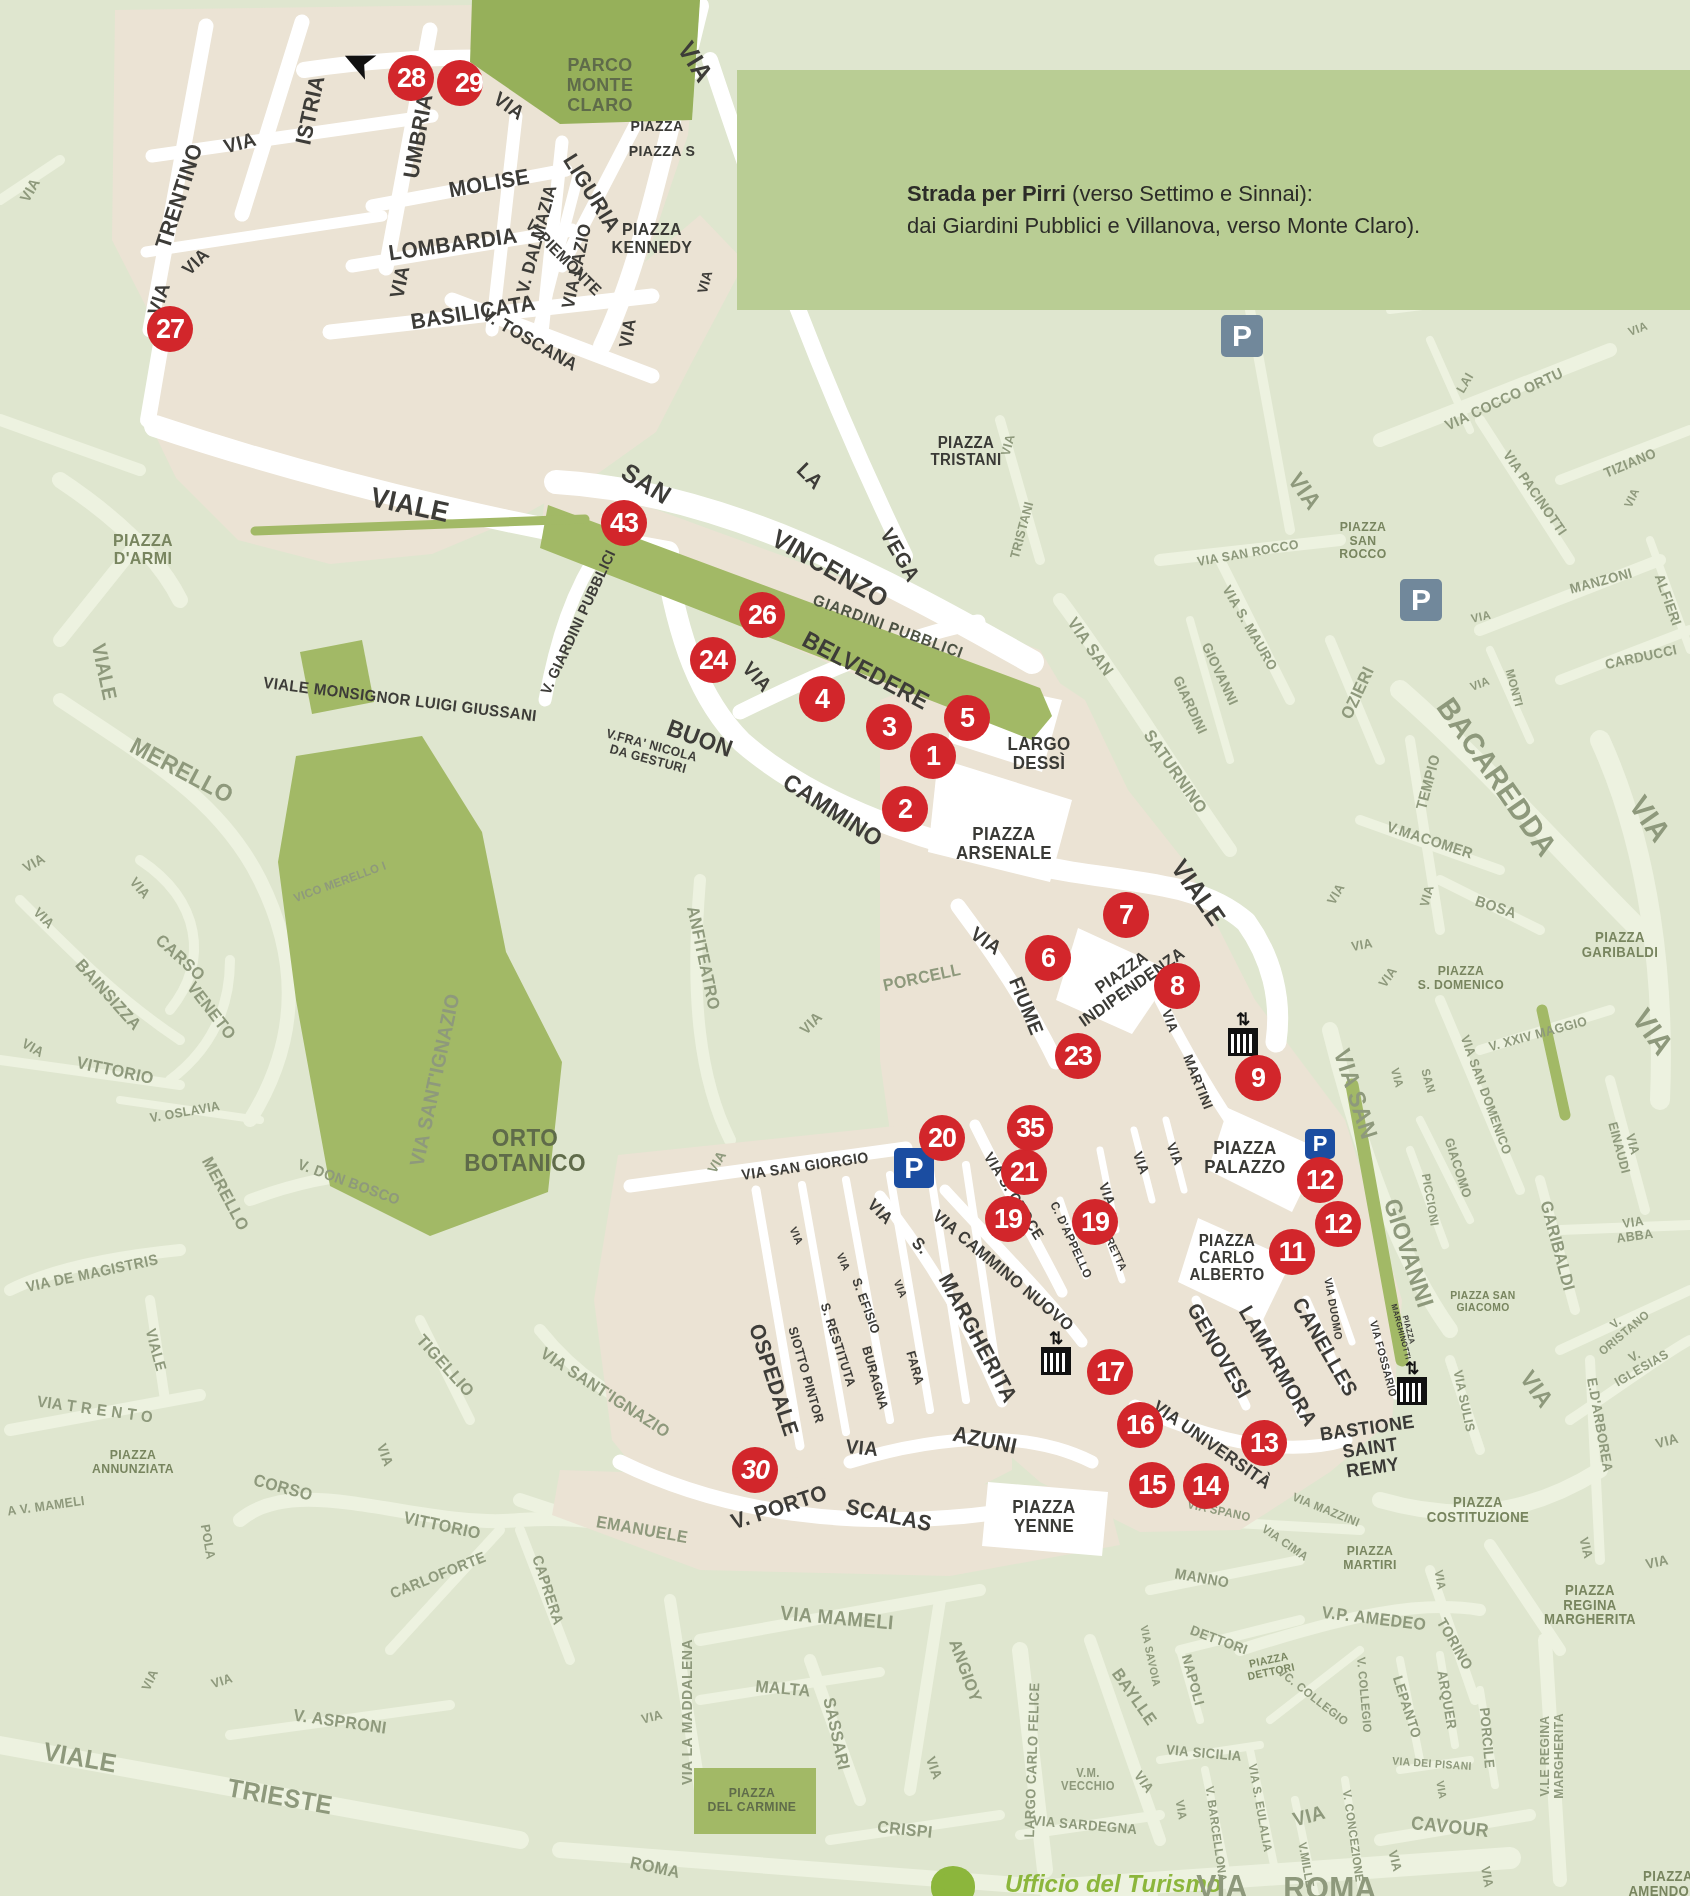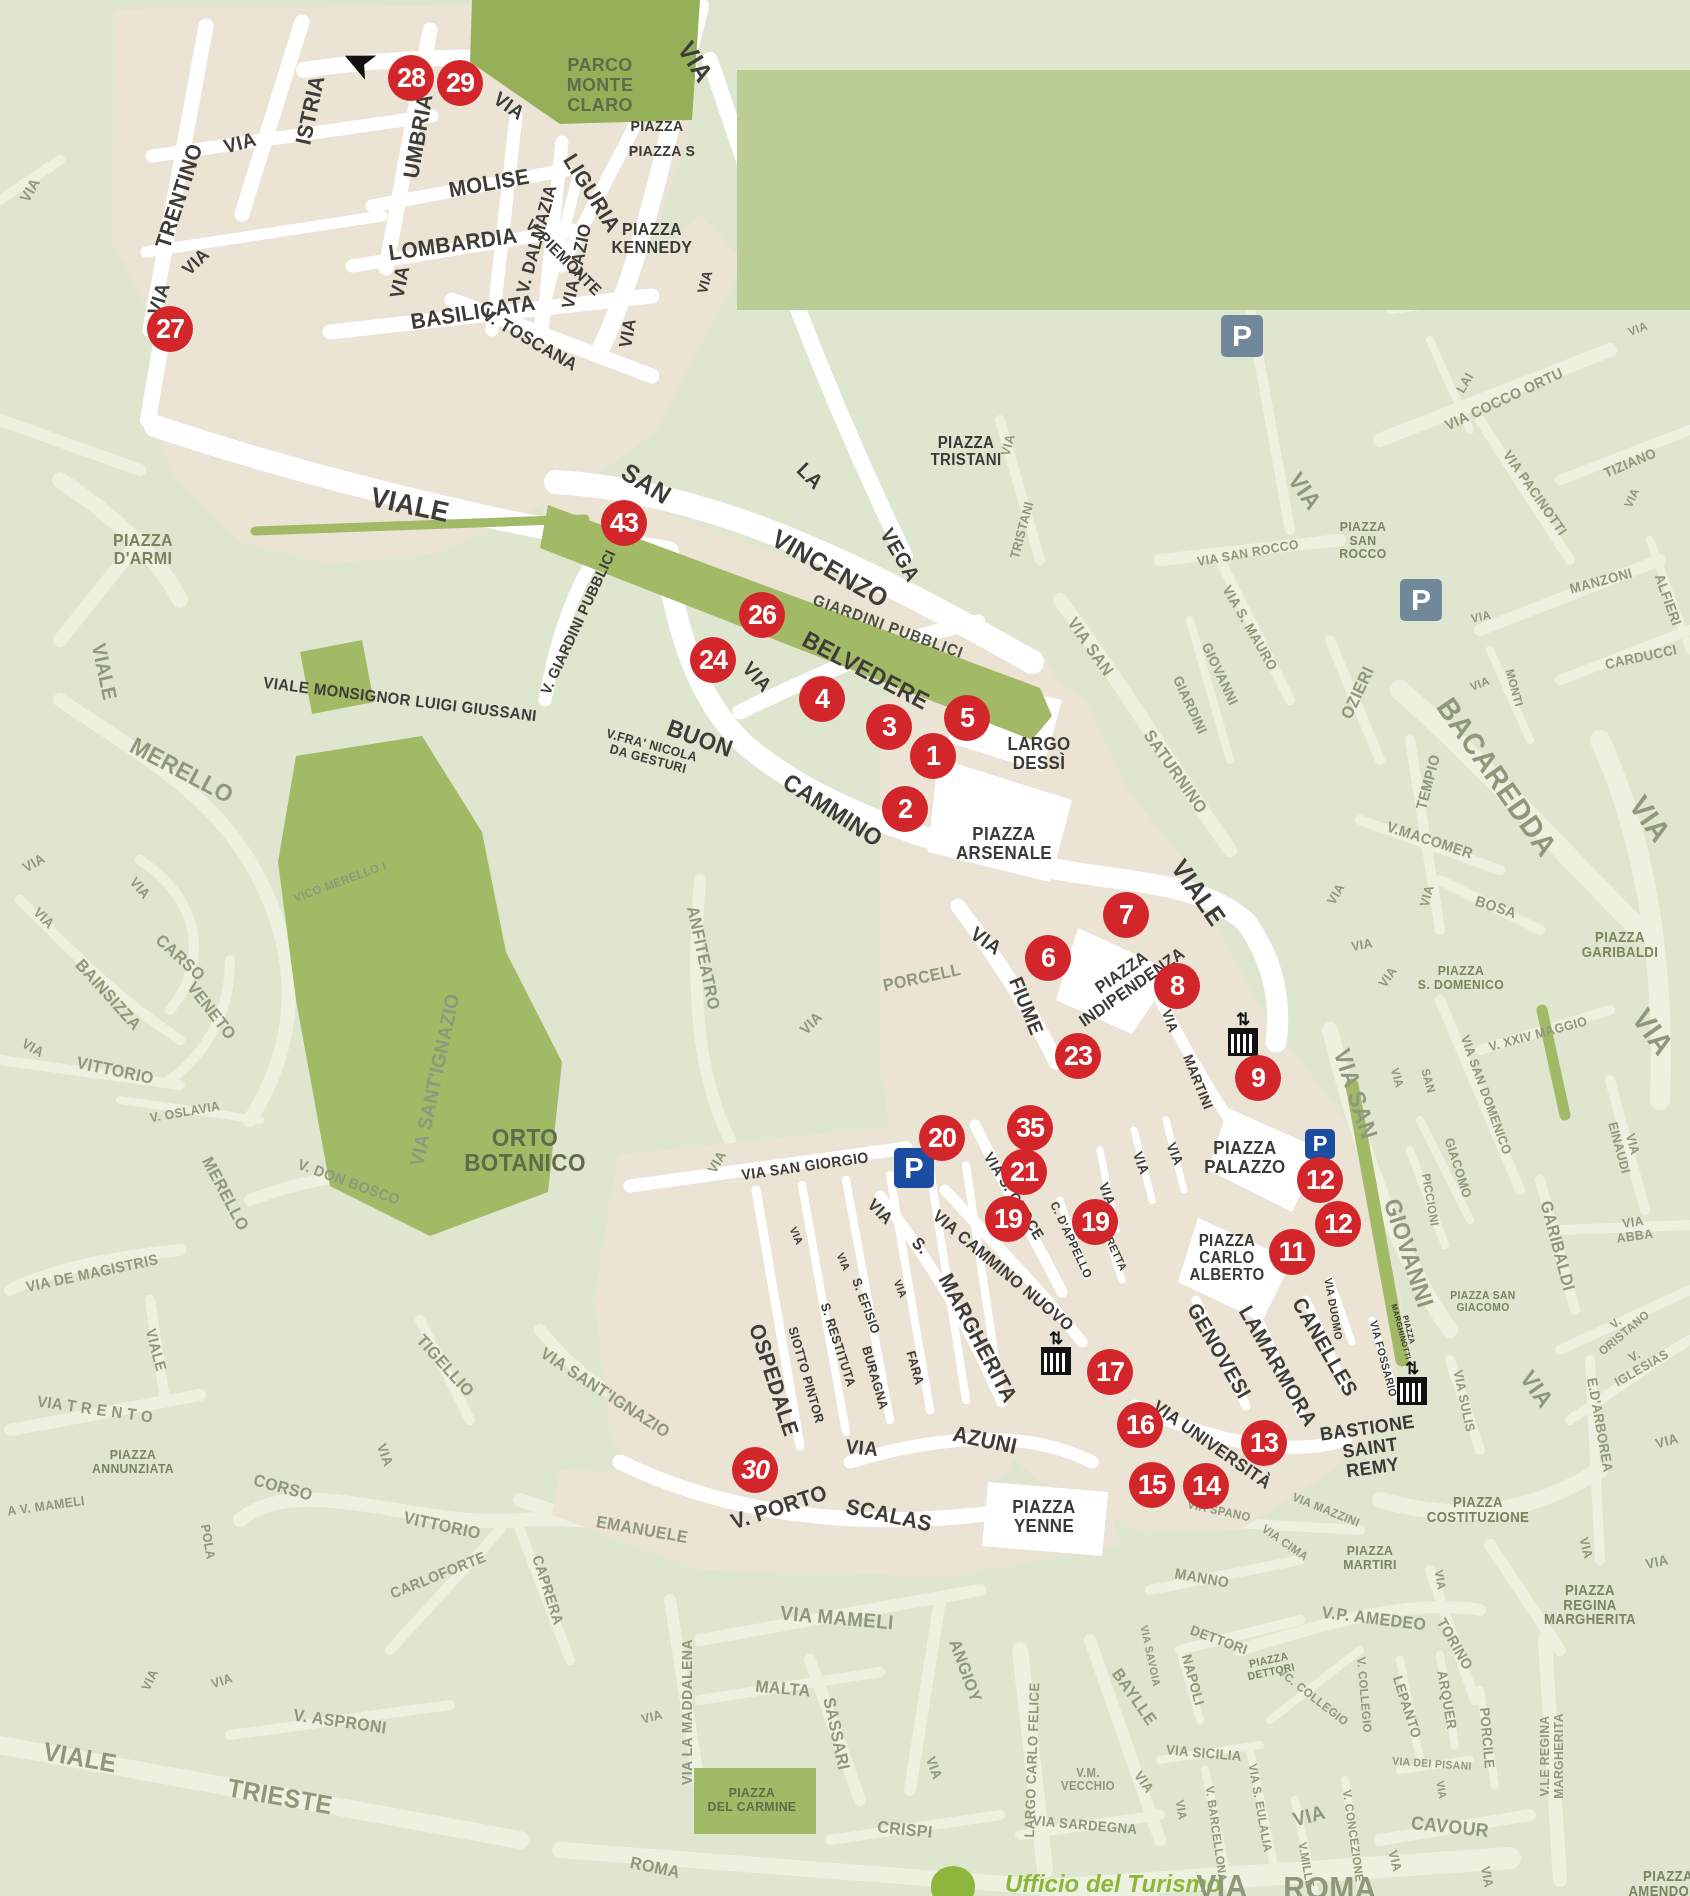--- a/index.html
+++ b/index.html
@@ -527,7 +527,7 @@
     <div class="marker" style="position: absolute; left: 762px; top: 615px;">26</div>
     <div class="marker" style="position: absolute; left: 170px; top: 329px;">27</div>
     <div class="marker" style="position: absolute; left: 411px; top: 78px;">28</div>
-    <div class="marker" style="position: absolute; left: 460px; top: 83px;">29</div>
+    <div class="marker" style="position: absolute; left: 460px; top: 83px; text-align: right;">29</div>
     <div class="marker" style="position: absolute; left: 755px; top: 1470px; font-style: italic;">30</div>
   </div>
 

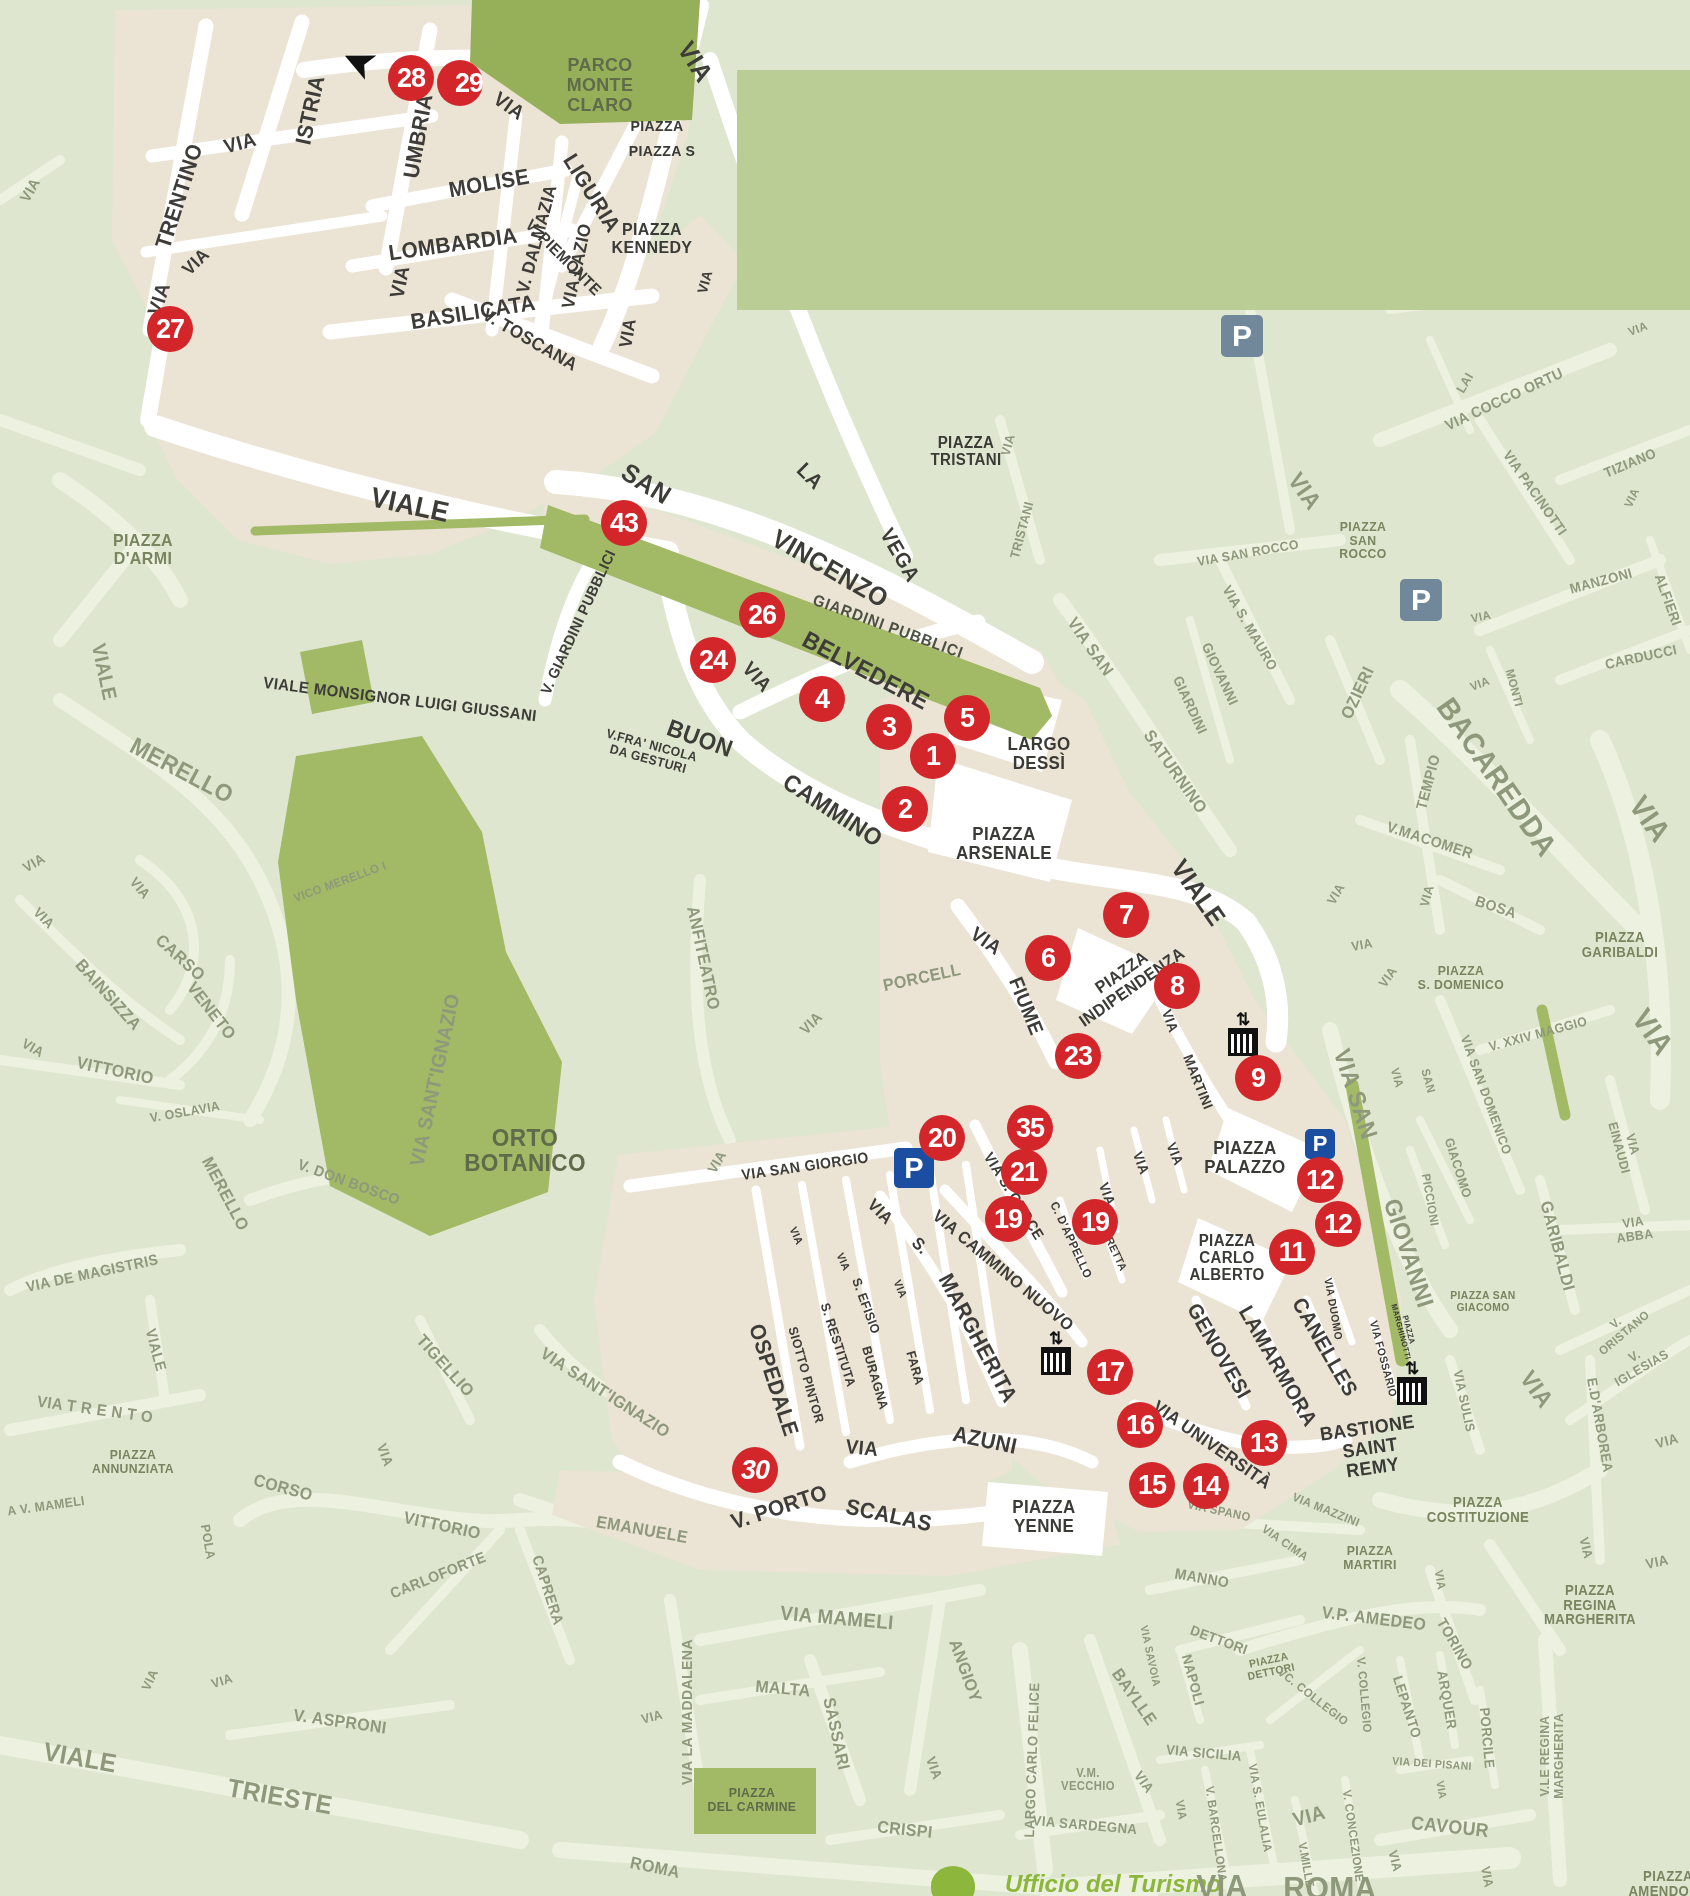--- a/index.html
+++ b/index.html
@@ -220,6 +220,7 @@
   </svg>
 
   <div id="header">
+    <div class="sub"><b>Strada per Pirri</b><span> (verso Settimo e Sinnai):</span><br><span>dai Giardini Pubblici e Villanova, verso Monte Claro).</span></div>
   </div>
 
   <div class="tour-ico" style="left:953px;top:1886px;"></div>

